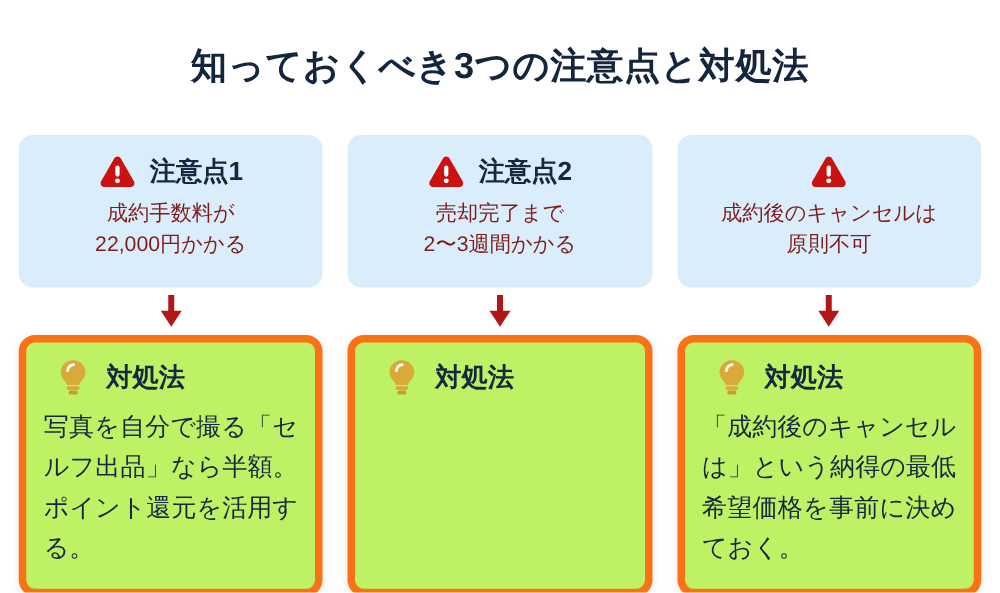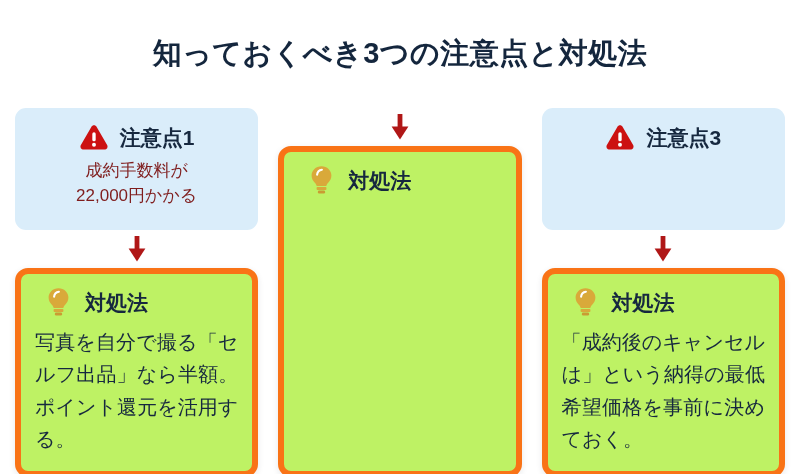--- a/index.html
+++ b/index.html
@@ -198,6 +198,20 @@
 
     <div class="column">
 
+      <div class="warn-card">
+        <div class="warn-head">
+          <span>
+            <svg class="icon-warning" viewBox="0 0 32 32" xmlns="http://www.w3.org/2000/svg">
+              <path d="M16 3.4c1.1 0 2.1 0.6 2.7 1.6l11.3 19.6c0.6 1.1 0.6 2.3 0 3.3c-0.6 1-1.7 1.5-2.8 1.5H4.8c-1.1 0-2.2-0.5-2.8-1.5c-0.6-1-0.6-2.2 0-3.3L13.3 5c0.6-1 1.6-1.6 2.7-1.6z" fill="#cc1111"></path>
+              <rect x="14.2" y="11" width="3.6" height="9.6" rx="1.8" fill="#ffffff"></rect>
+              <circle cx="16" cy="24.2" r="2.1" fill="#ffffff"></circle>
+            </svg>
+          </span>
+          <span class="warn-title">注意点2</span>
+        </div>
+        <div class="warn-body">売却完了まで
+2〜3週間かかる</div>
+      </div>
 
       <div class="arrow-wrap">
         <span>

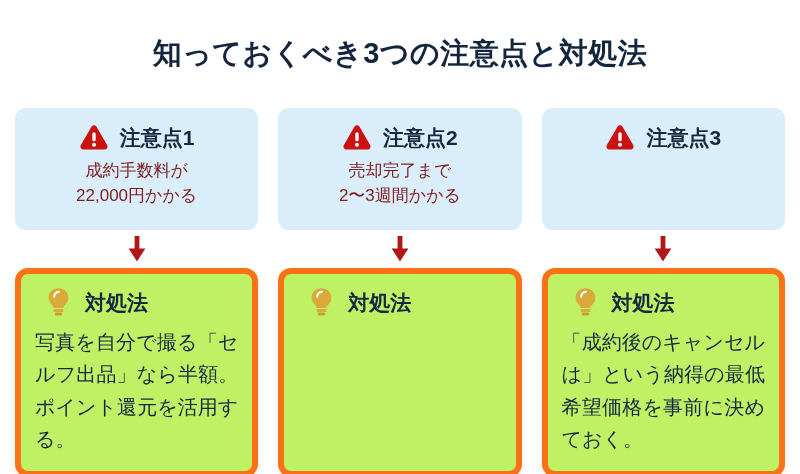--- a/index.html
+++ b/index.html
@@ -249,7 +249,6 @@
               <circle cx="16" cy="24.2" r="2.1" fill="#ffffff"></circle>
             </svg>
           </span>
-          <span class="warn-title">注意点3</span>
         </div>
       </div>
 

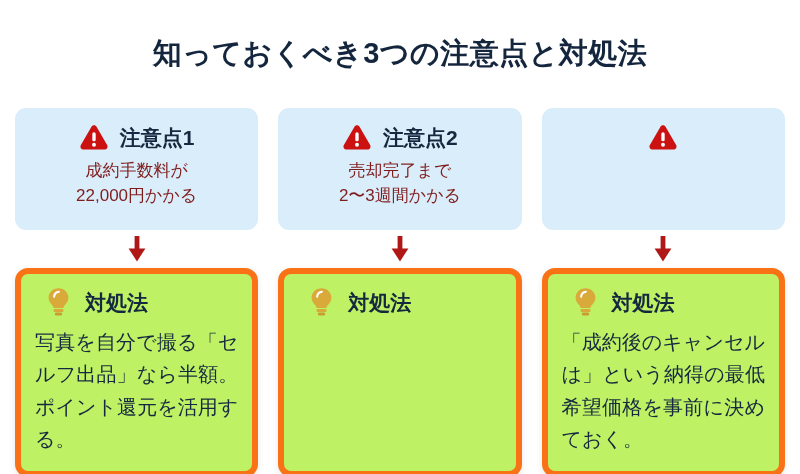--- a/index.html
+++ b/index.html
@@ -250,6 +250,8 @@
             </svg>
           </span>
         </div>
+        <div class="warn-body">成約後のキャンセルは
+原則不可</div>
       </div>
 
       <div class="arrow-wrap">

